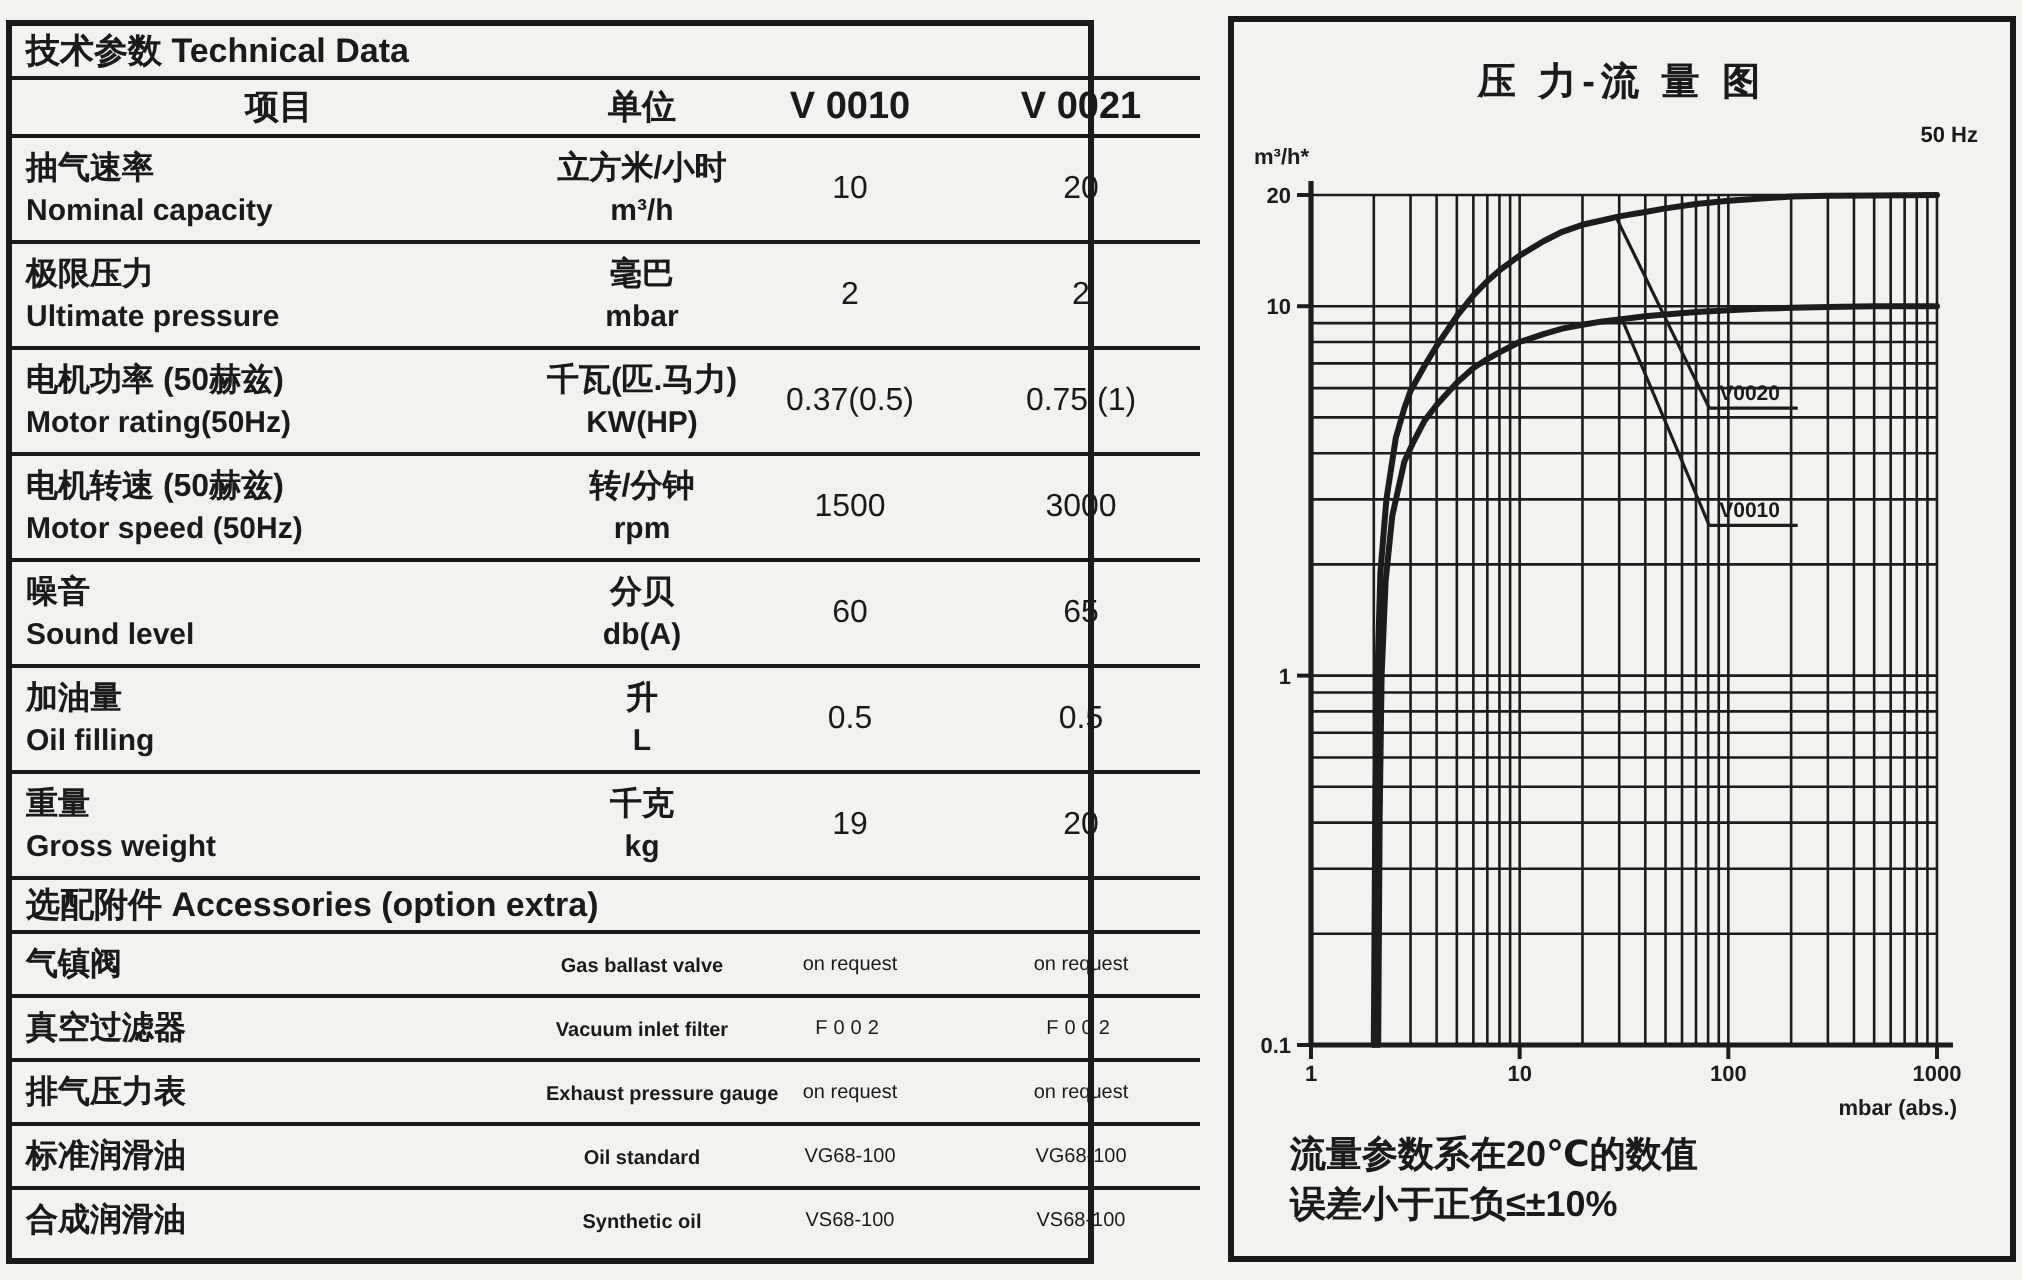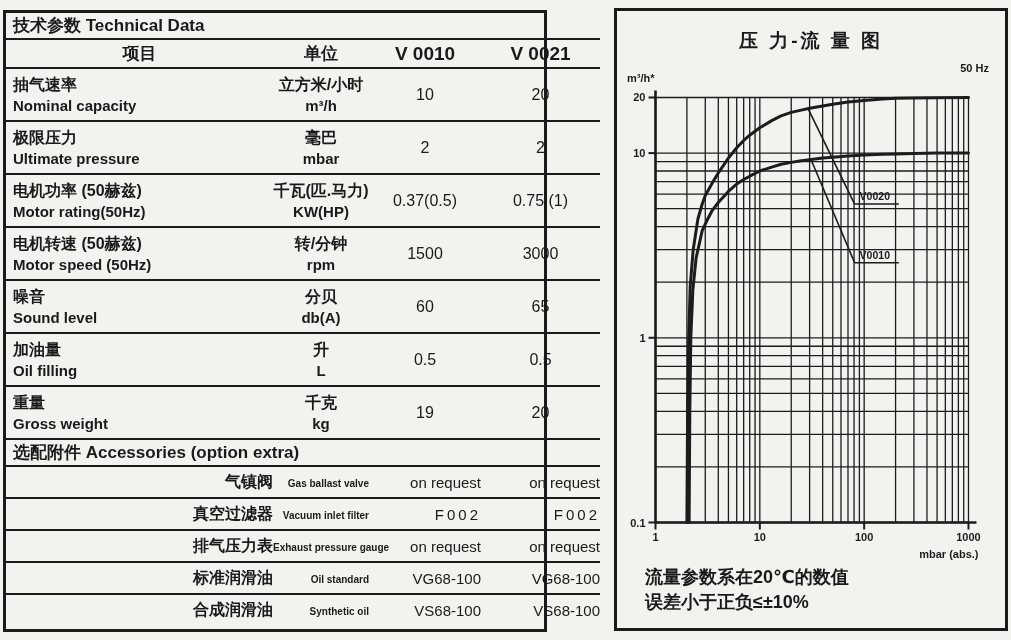--- a/index.html
+++ b/index.html
@@ -22,7 +22,7 @@
   .r-head td{height:27px;}
   .r-data td{height:51px;}
   .r-acct td{height:25px;}
-  .r-acc td{height:30px;text-align:right;}
+  .r-acc td{height:30px;}
 
   .c-title{font-size:17px;font-weight:bold;padding-left:7px !important;white-space:nowrap;}
   .h-item,.h-unit{font-size:17px;font-weight:bold;text-align:center;margin-top:48px;}

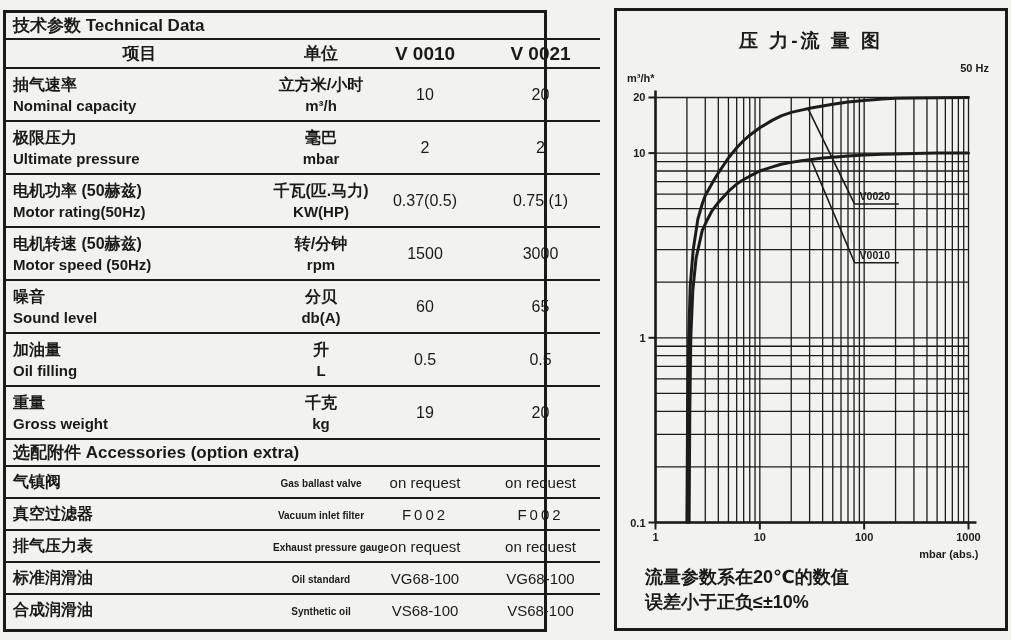--- a/index.html
+++ b/index.html
@@ -34,7 +34,7 @@
   .en{font-size:15px;font-weight:bold;line-height:21px;white-space:nowrap;}
   .acc-cn{font-size:16px;font-weight:bold;white-space:nowrap;}
   .acc-en{font-size:10px;font-weight:bold;white-space:nowrap;}
-  .r-acc .c-val{font-size:15px;}
+  .r-acc .c-val{font-size:10px;}
   .sp{letter-spacing:3px;}
 
   .chart-title{

